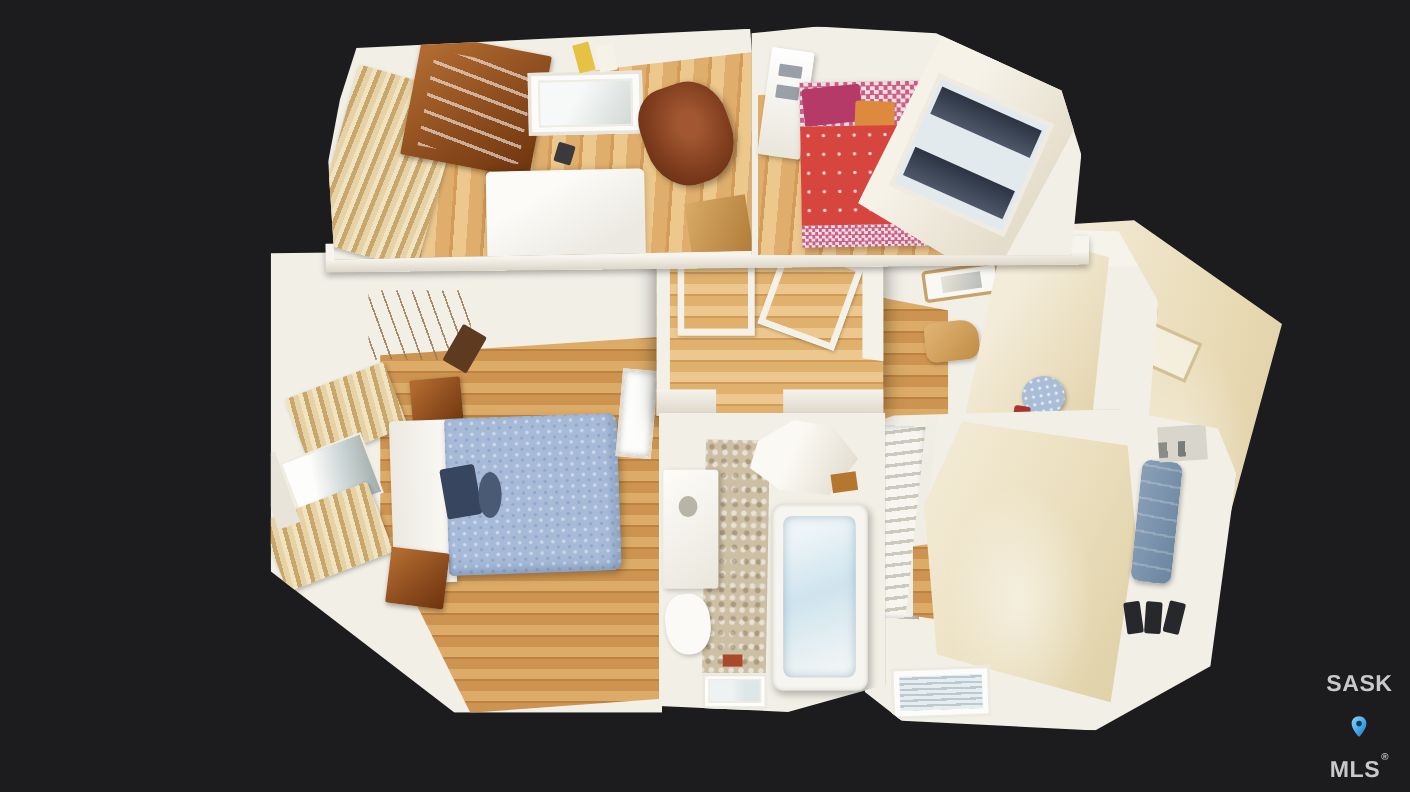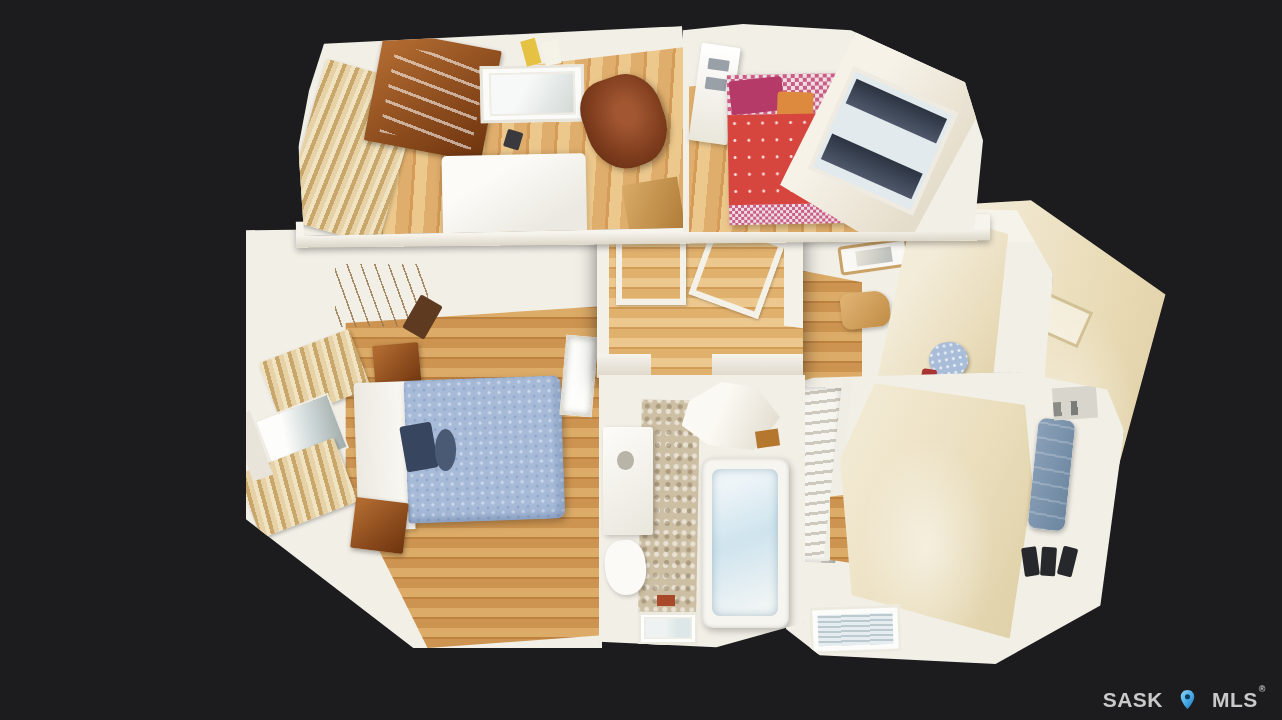--- a/index.html
+++ b/index.html
@@ -174,7 +174,7 @@
 
   
   #watermark{right:16px;bottom:8px;display:flex;align-items:center;gap:16px;
-    color:var(--watermark-text,#c9c9c9);font-weight:bold;font-size:21px;letter-spacing:.5px;z-index:20;}
+    color:var(--watermark-text,#c9c9c9);font-weight:bold;font-size:21px;letter-spacing:.5px;z-index:20;flex-direction:column;}
   #watermark .reg{font-size:9px;vertical-align:super;position:relative;top:-7px;margin-left:1px;font-weight:bold;}
   #wm-pin{width:17px;height:22px;display:block;}
 </style>

